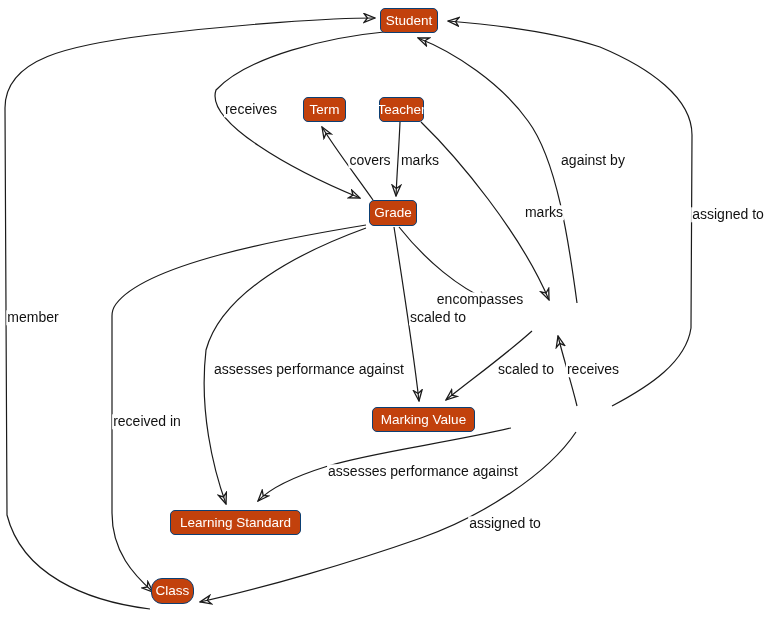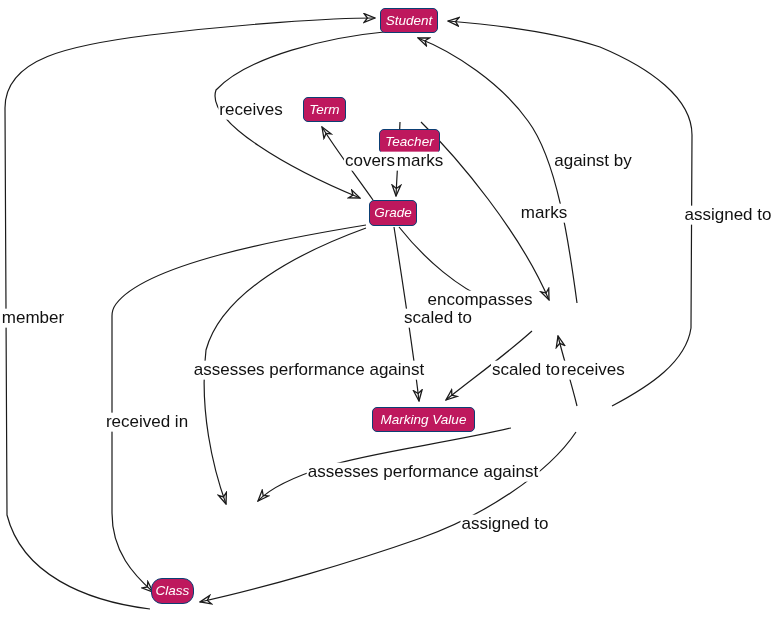--- a/index.html
+++ b/index.html
@@ -15,7 +15,7 @@
   .node{
     position:absolute;
     box-sizing:border-box;
-    background:#be185d;
+    background:#c2410c;
     border:1.5px solid #0b3f74;
     border-radius:5px;
     color:#ffffff;
@@ -23,7 +23,6 @@
     display:flex;align-items:center;justify-content:center;
     white-space:nowrap;
     line-height:1;
-    font-style:italic;
   }
   .edge-label{
     position:absolute;

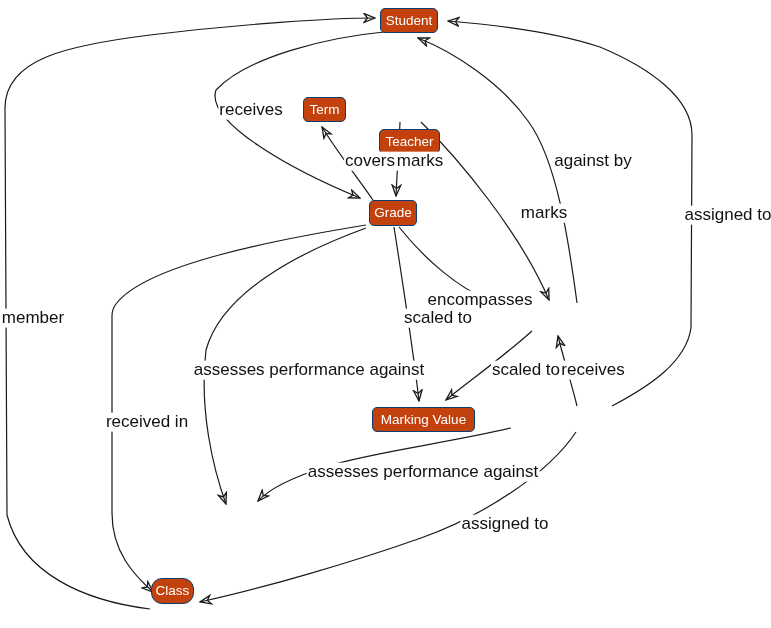--- a/index.html
+++ b/index.html
@@ -27,7 +27,7 @@
   .edge-label{
     position:absolute;
     transform:translate(-50%,-50%);
-    font-size:17px;
+    font-size:14px;
     color:#111111;
     background:#ffffff;
     padding:0 1px;

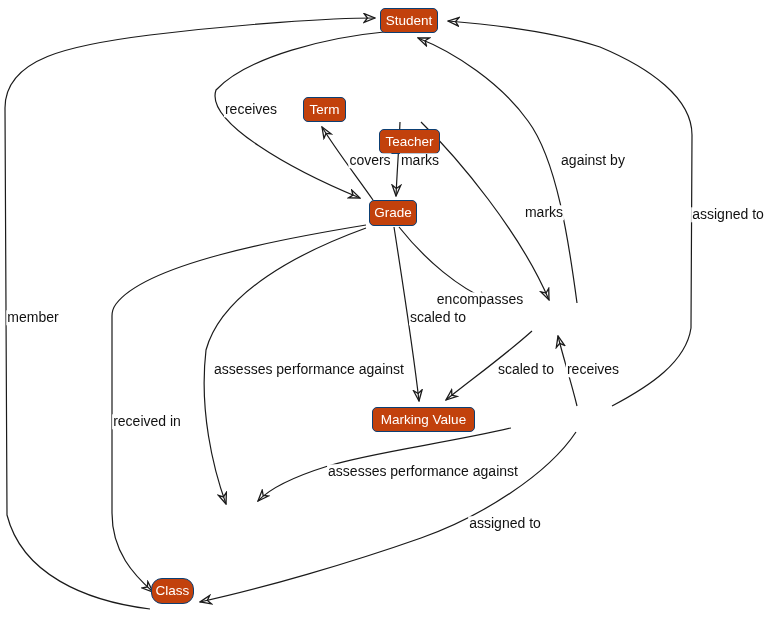--- a/index.html
+++ b/index.html
@@ -65,7 +65,7 @@
 
   <div class="node" style="left:380px;top:8px;width:58px;height:25px;">Student</div>
   <div class="node" style="left:303px;top:97px;width:43px;height:25px;">Term</div>
-  <div class="node" style="left:379px;top:97px;width:61px;height:25px;margin-top:32px;">Teacher</div>
+  <div class="node" style="left:379px;top:97px;width:45px;height:25px;">Teacher</div>
   <div class="node" style="left:369px;top:200px;width:48px;height:26px;">Grade</div>
   <div class="node" style="left:372px;top:407px;width:103px;height:25px;">Marking Value</div>
   <div class="node" style="left:151px;top:578px;width:43px;height:26px;border-radius:11px;">Class</div>

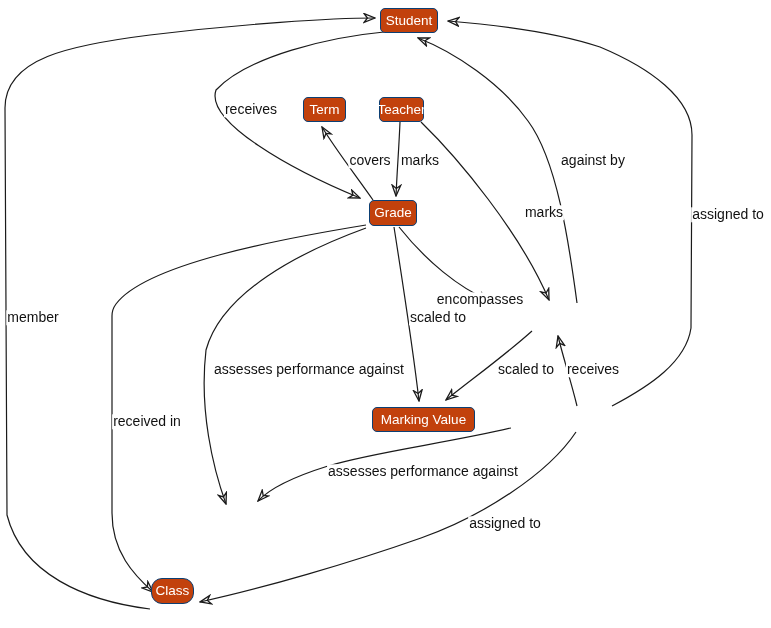--- a/index.html
+++ b/index.html
@@ -68,6 +68,7 @@
   <div class="node" style="left:379px;top:97px;width:45px;height:25px;">Teacher</div>
   <div class="node" style="left:369px;top:200px;width:48px;height:26px;">Grade</div>
   <div class="node" style="left:372px;top:407px;width:103px;height:25px;">Marking Value</div>
+  <div class="node" style="left:170px;top:510px;width:131px;height:25px;">Learning Standard</div>
   <div class="node" style="left:151px;top:578px;width:43px;height:26px;border-radius:11px;">Class</div>
 
   <span class="edge-label" style="left:251px;top:110px;">receives</span>

